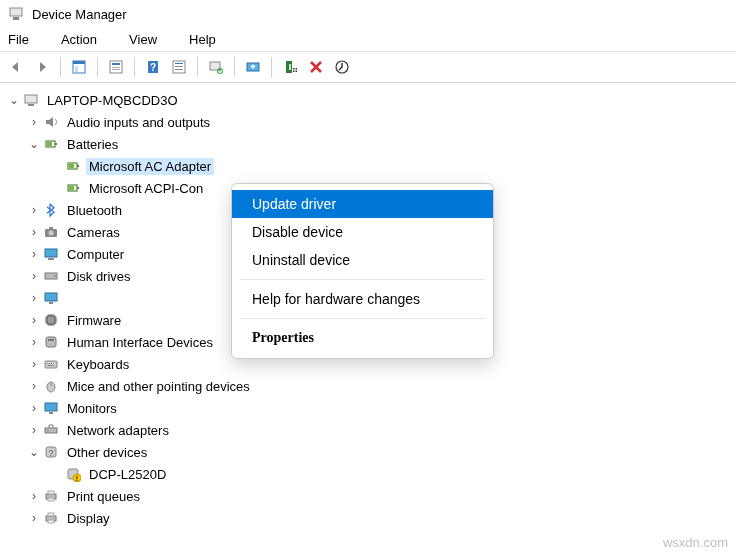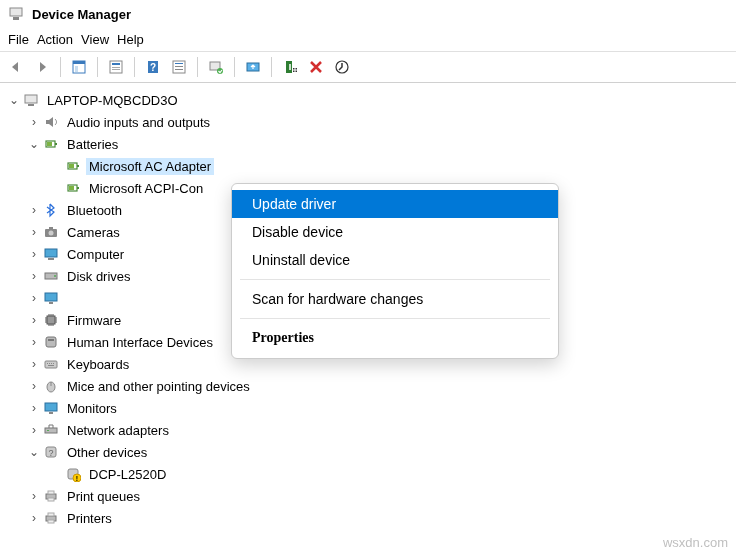--- a/index.html
+++ b/index.html
@@ -5,7 +5,7 @@
   * { box-sizing: border-box; margin: 0; padding: 0; }
   body { font-family: "Segoe UI", Tahoma, sans-serif; font-size: 13px; background: #fff; color: #000; width: 736px; height: 556px; overflow: hidden; user-select: none; }
   .title-bar { display: flex; align-items: center; padding: 6px 8px; gap: 8px; }
-  .title-bar .title { font-size: 13px; font-weight: bold; }
+  .title-bar .title { font-size: 13px; }
   .menu-bar { display: flex; gap: 8px; padding: 4px 8px; align-items: center; }
   .menu-item { cursor: default; }
   .toolbar { display: flex; align-items: center; padding: 3px 4px; border-top: 1px solid #e0e0e0; border-bottom: 1px solid #d0d0d0; gap: 2px; }

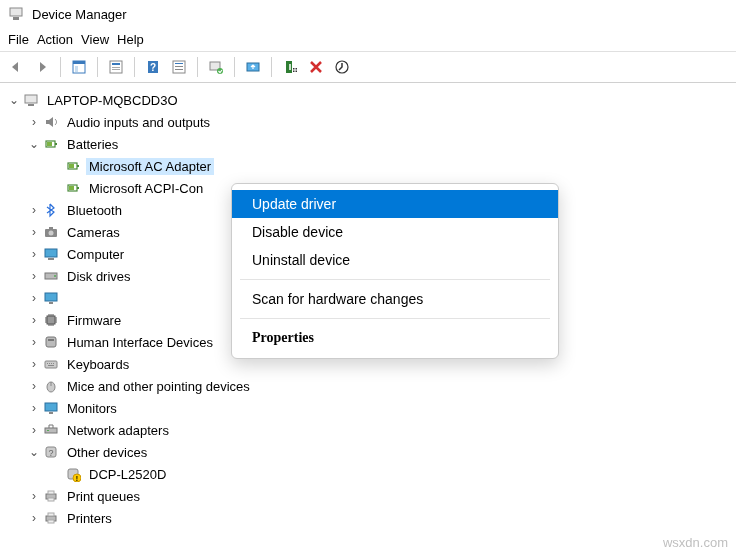--- a/index.html
+++ b/index.html
@@ -6,7 +6,7 @@
   body { font-family: "Segoe UI", Tahoma, sans-serif; font-size: 13px; background: #fff; color: #000; width: 736px; height: 556px; overflow: hidden; user-select: none; }
   .title-bar { display: flex; align-items: center; padding: 6px 8px; gap: 8px; }
   .title-bar .title { font-size: 13px; }
-  .menu-bar { display: flex; gap: 8px; padding: 4px 8px; align-items: center; }
+  .menu-bar { display: flex; gap: 32px; padding: 4px 8px; align-items: center; }
   .menu-item { cursor: default; }
   .toolbar { display: flex; align-items: center; padding: 3px 4px; border-top: 1px solid #e0e0e0; border-bottom: 1px solid #d0d0d0; gap: 2px; }
   .toolbar .sep { width: 1px; height: 20px; background: #d0d0d0; margin: 0 4px; }

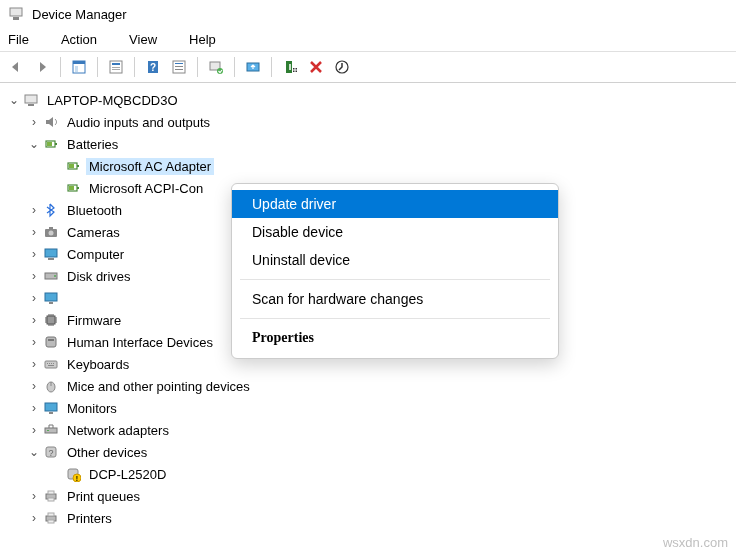--- a/index.html
+++ b/index.html
@@ -20,7 +20,7 @@
   .indent-0 { padding-left: 2px; }
   .indent-1 { padding-left: 22px; }
   .indent-2 { padding-left: 44px; }
-  .context-menu { position: absolute; left: 231px; top: 183px; width: 328px; background: #fff; border: 1px solid #ccc; border-radius: 6px; box-shadow: 0 6px 18px rgba(0,0,0,.18); padding: 6px 0; }
+  .context-menu { position: absolute; left: 231px; top: 183px; width: 263px; background: #fff; border: 1px solid #ccc; border-radius: 6px; box-shadow: 0 6px 18px rgba(0,0,0,.18); padding: 6px 0; }
   .ctx-item { padding: 6px 20px; font-size: 14px; cursor: default; }
   .ctx-item.hover { background: #0078d7; color: #fff; }
   .ctx-sep { height: 1px; background: #e3e3e3; margin: 5px 8px; }

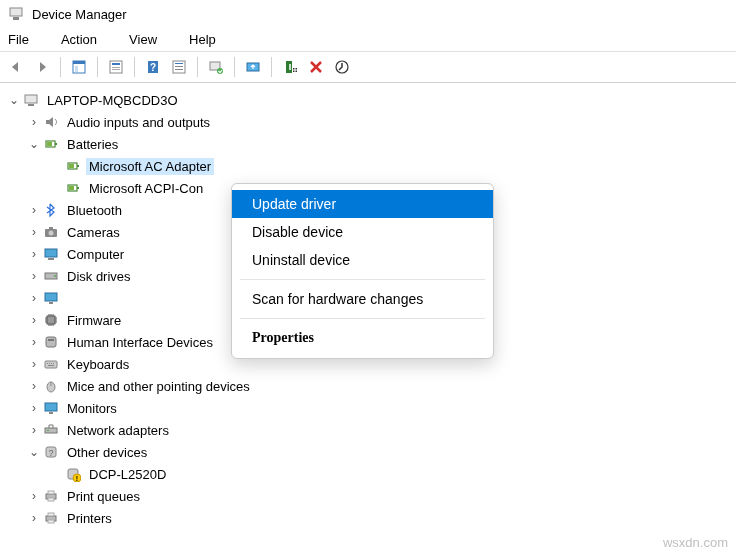--- a/index.html
+++ b/index.html
@@ -367,7 +367,7 @@
   <div class="ctx-item">Disable device</div>
   <div class="ctx-item">Uninstall device</div>
   <div class="ctx-sep"></div>
-  <div class="ctx-item">Scan for hardware changes</div>
+  <div class="ctx-item">Help for hardware changes</div>
   <div class="ctx-sep"></div>
   <div class="ctx-item bold">Properties</div>
 </div>

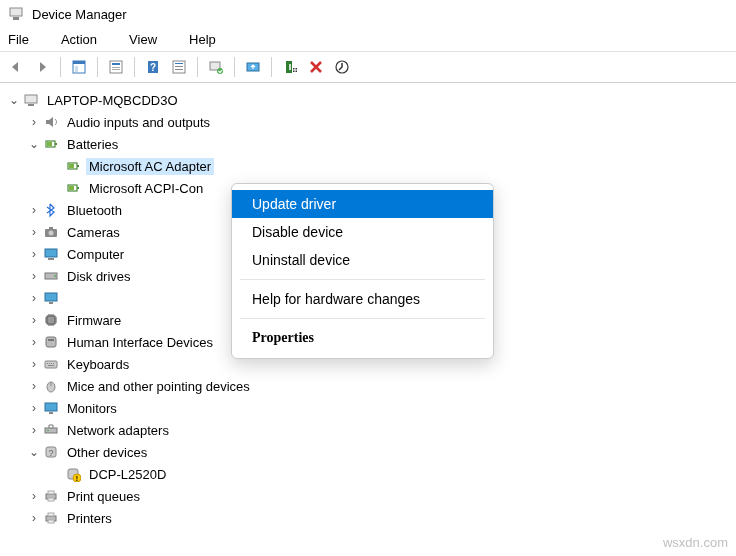--- a/index.html
+++ b/index.html
@@ -357,7 +357,7 @@
           <rect x="5" y="10" width="6" height="3" fill="#eee" stroke="#aaa"></rect>
         </svg>
     </span>
-    <span class="label">Printers</span>
+    <span class="label">Display</span>
   </div>
 
 </div>

